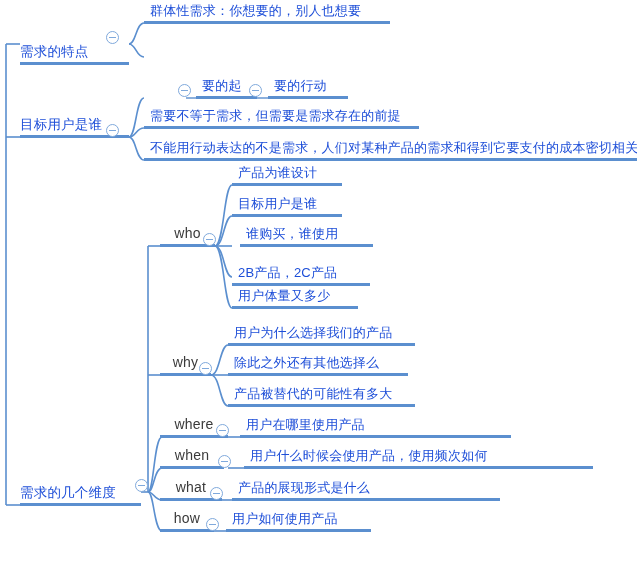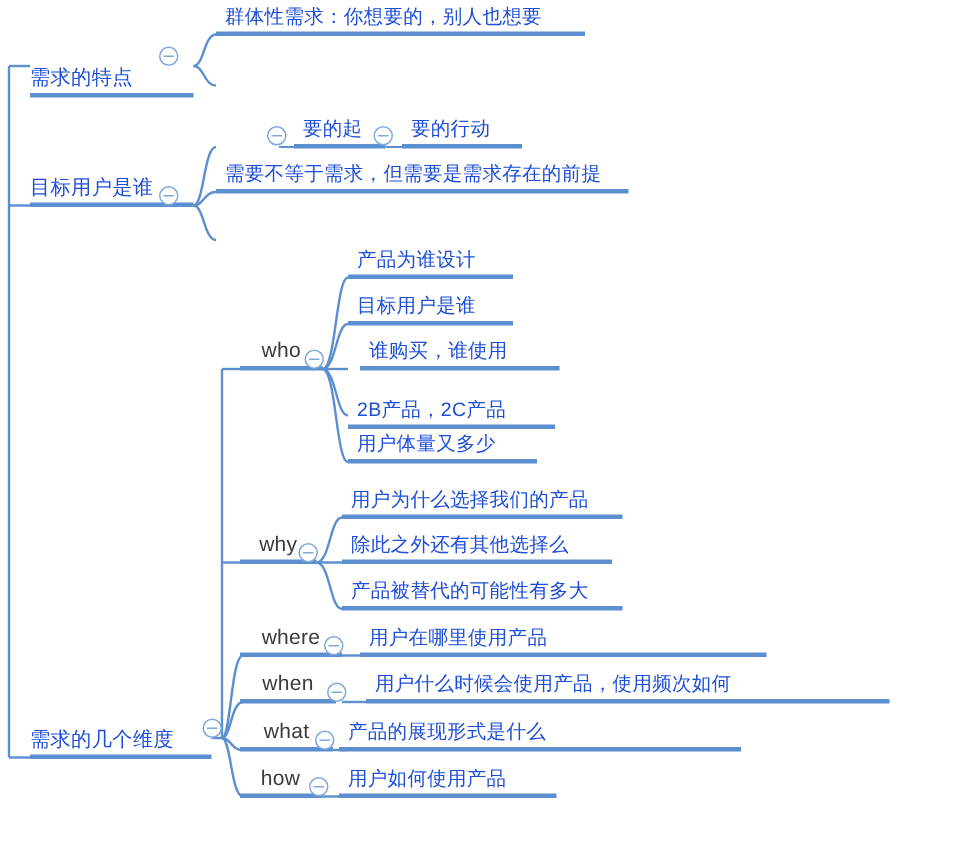--- a/index.html
+++ b/index.html
@@ -173,6 +173,9 @@
     <span class="lbl">需要不等于需求，但需要是需求存在的前提</span>
   </div>
 
+  <div class="node cjk rightpad" style="left:144px; top:133px; width:493px;">
+    <span class="lbl">不能用行动表达的不是需求，人们对某种产品的需求和得到它要支付的成本密切相关</span>
+  </div>
 
   <div class="node lat center" style="left:160px; top:219px; width:55px;">
     <span class="lbl">who</span>

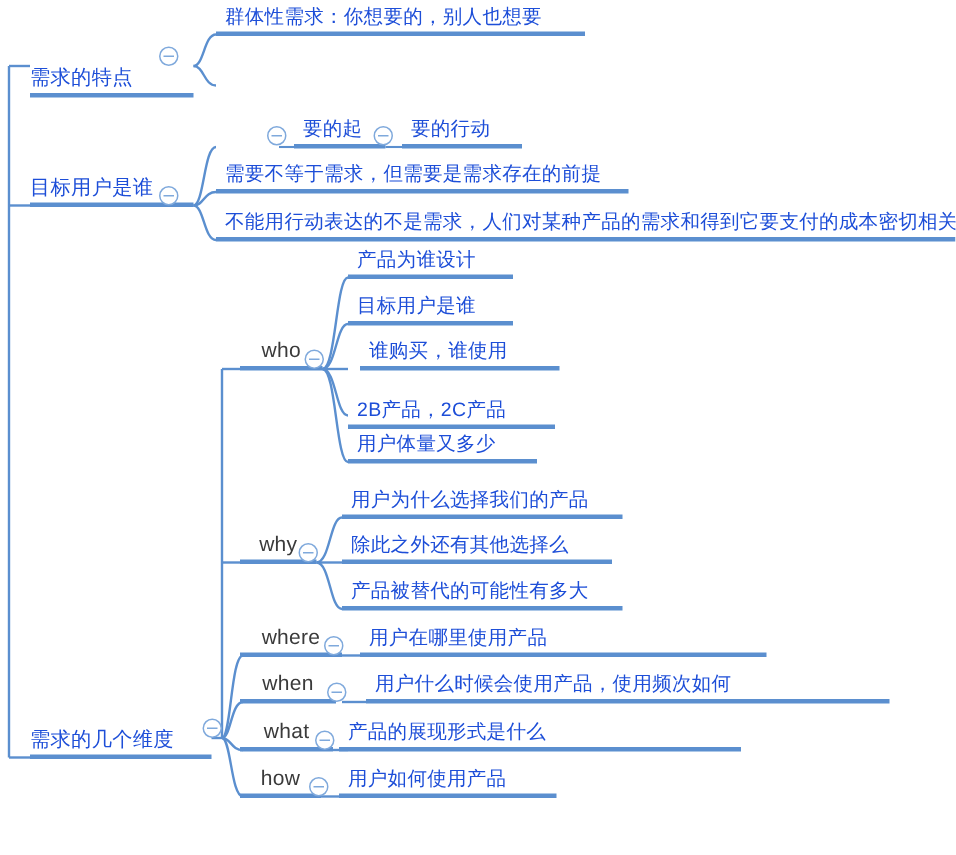--- a/index.html
+++ b/index.html
@@ -247,7 +247,7 @@
     <span class="lbl">用户什么时候会使用产品，使用频次如何</span>
   </div>
 
-  <div class="node cjk rightpad" style="left:226px; top:473px; width:268px;font-family:Liberation Serif, serif;">
+  <div class="node cjk rightpad" style="left:232px; top:473px; width:268px;font-family:Liberation Serif, serif;">
     <span class="lbl">产品的展现形式是什么</span>
   </div>
 

